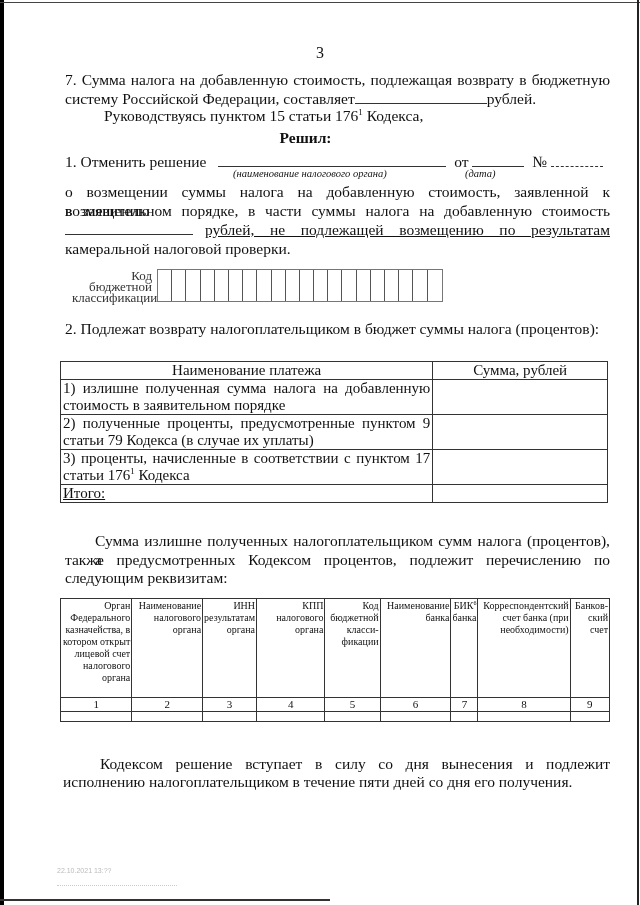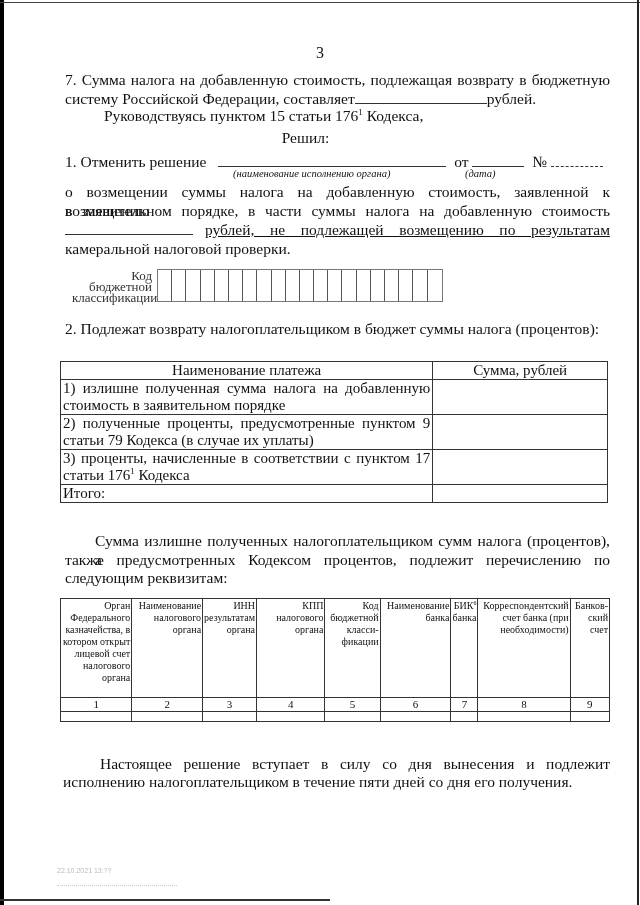--- a/index.html
+++ b/index.html
@@ -63,7 +63,7 @@
   <span>Руководствуясь пунктом 15 статьи 176</span><sup>1</sup><span> Кодекса,</span>
 </div>
 
-<div class="abs t" style="left:0; width:611px; top:128px; text-align:center;">Решил:</div>
+<div class="abs t" style="left:0; width:611px; top:128px; text-align:center;font-weight:bold;">Решил:</div>
 
 <div class="abs t" style="left:65px; top:152px;">
   <span>1. Отменить решение</span>

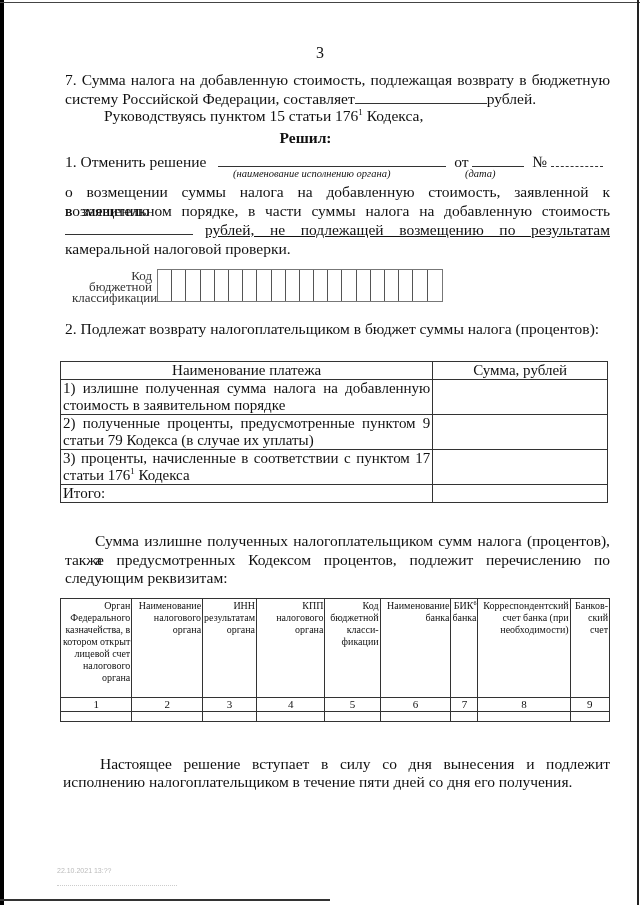--- a/index.html
+++ b/index.html
@@ -73,7 +73,7 @@
   <span style="margin-left:4px;">№</span>
   <span class="blank" style="width:52px; border-bottom-style:dashed;"></span>
 </div>
-<div class="abs caption" style="left:233px; top:168px;">(наименование исполнению органа)</div>
+<div class="abs caption" style="left:233px; top:168px;">(наименование налогового органа)</div>
 <div class="abs caption" style="left:465px; top:168px;">(дата)</div>
 
 <div class="abs t just" style="left:65px; top:182px; width:545px;">о возмещении суммы налога на добавленную стоимость, заявленной к возмещению</div>

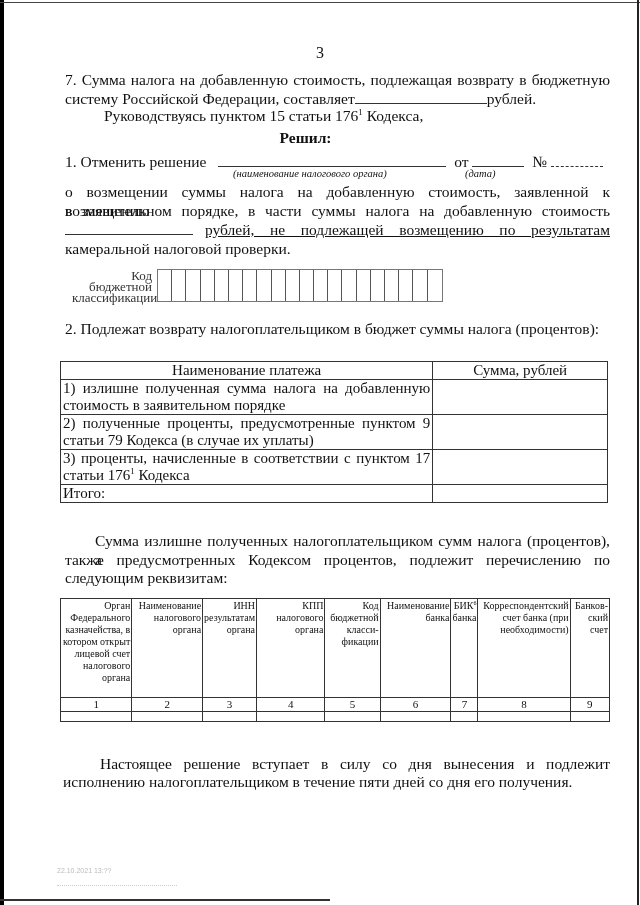--- a/index.html
+++ b/index.html
@@ -36,7 +36,7 @@
     .pay-table th { height: 17px; text-align: center; }
     .pay-table td.name { width: 368px; height: 34px; text-align: justify; }
     .pay-table td.sum { width: 170px; }
-    .pay-table td.total { height: 17px; }
+    .pay-table td.total { height: 17px; text-decoration: underline; }
 
     .req-table { left: 60px; top: 598px; width: 550px; font-size: 10px; line-height: 12px; }
     .req-table th { height: 96px; text-align: right; padding: 1px 1px; }

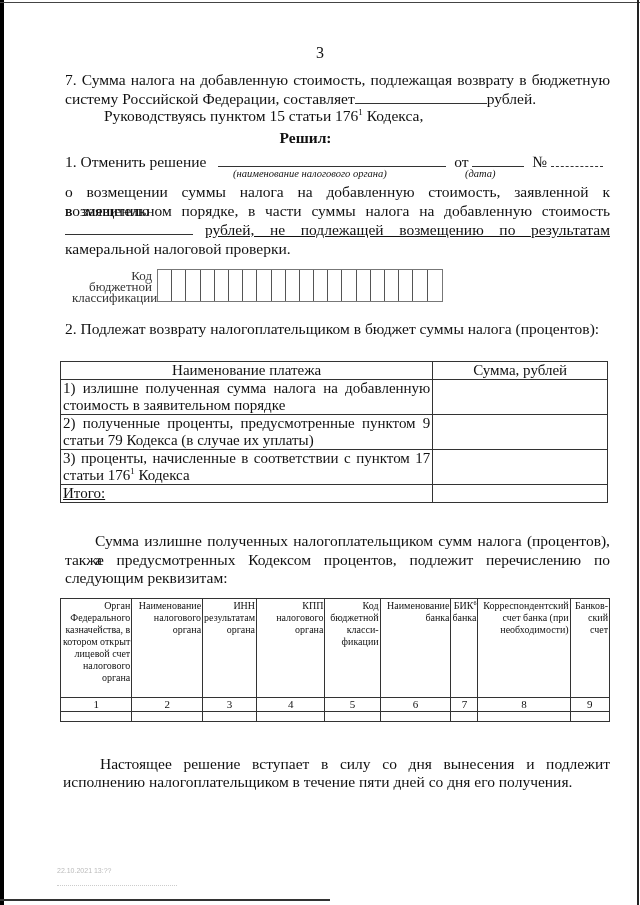--- a/index.html
+++ b/index.html
@@ -180,7 +180,7 @@
 </tbody>
   </table>
 
-<div class="abs t just" style="left:100px; top:754px; width:510px;">Настоящее решение вступает в силу со дня вынесения и подлежит</div>
+<div class="abs t just" style="left:100px; top:754px; width:510px;">Кодексом решение вступает в силу со дня вынесения и подлежит</div>
 <div class="abs t" style="left:63px; top:772px;">исполнению налогоплательщиком в течение пяти дней со дня его получения.</div>
 
 <div class="abs stamp" style="top:866px;">22.10.2021 13:??</div>

